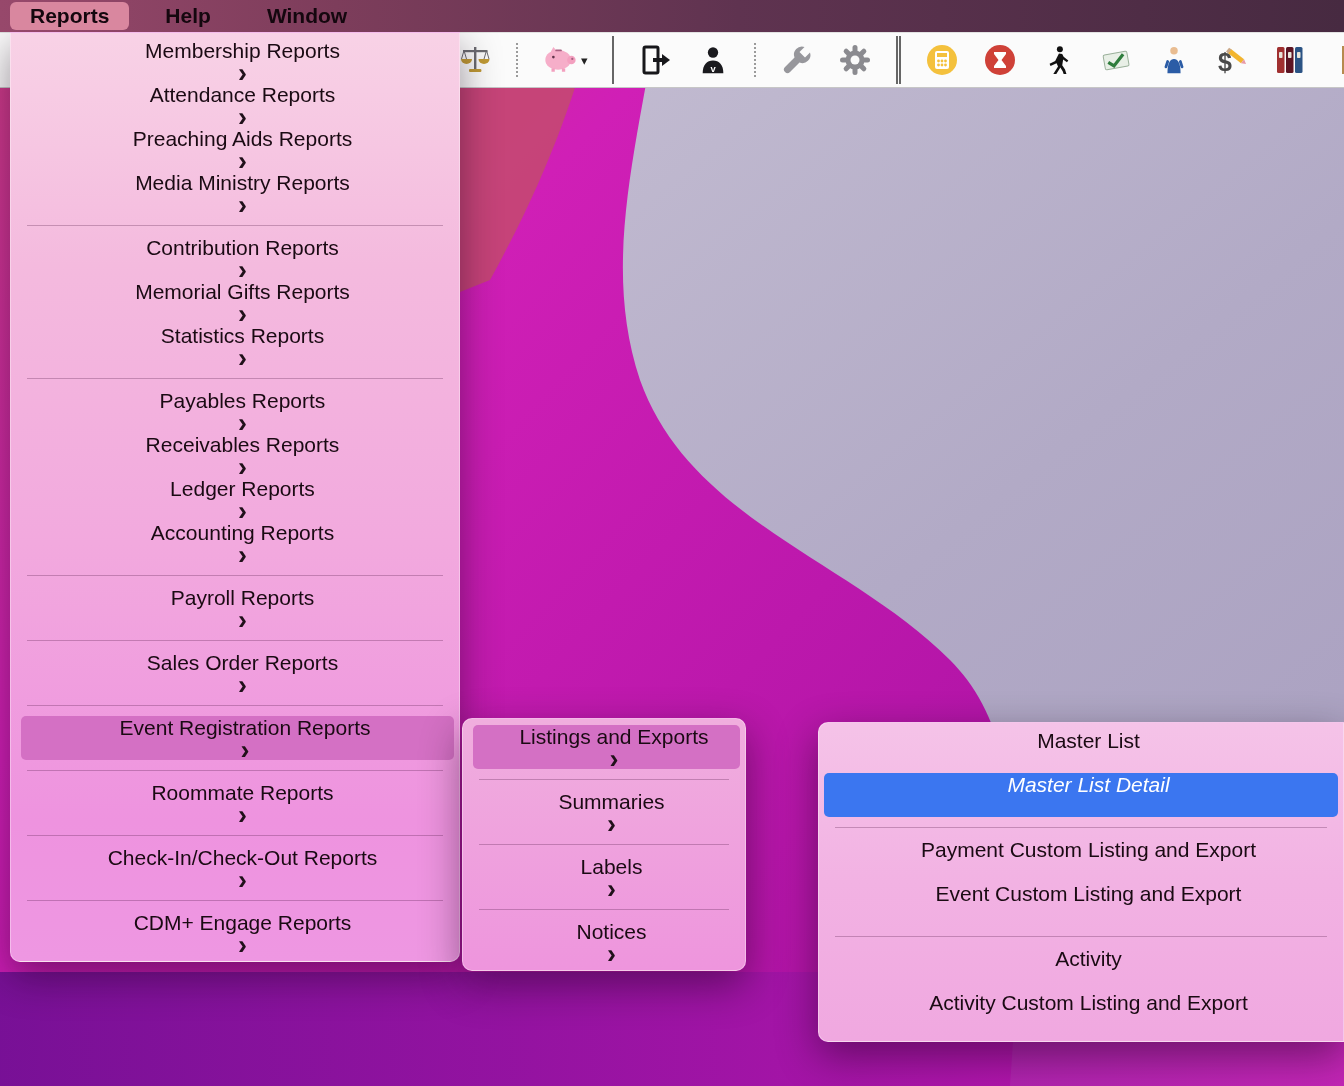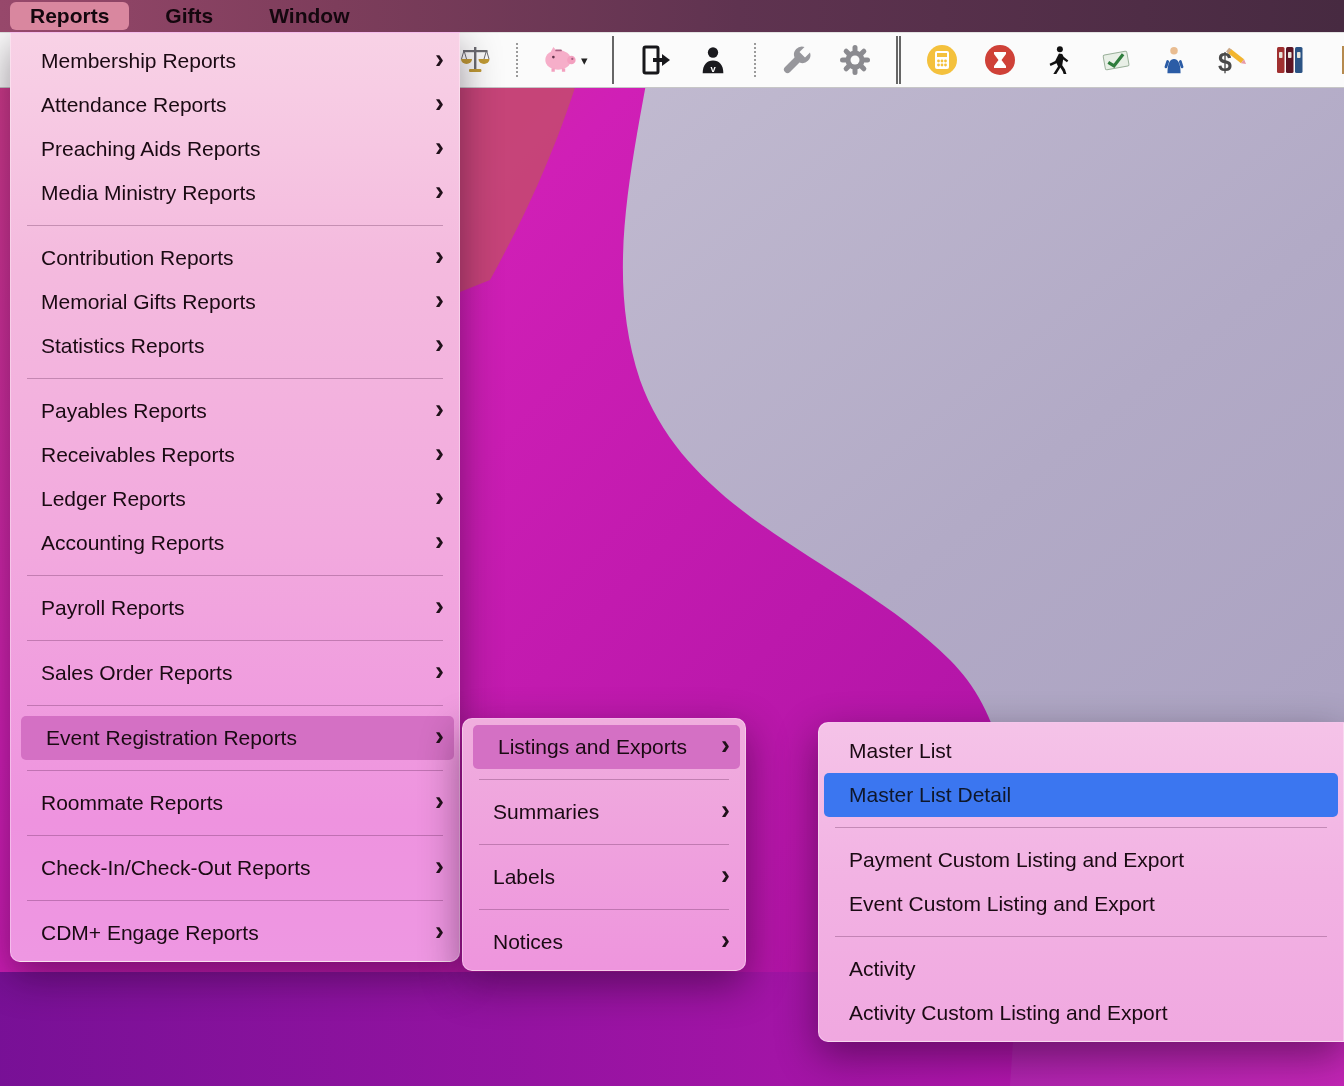--- a/index.html
+++ b/index.html
@@ -213,7 +213,7 @@
 
 <div class="menubar">
   <div class="mb-item active">Reports</div>
-  <div class="mb-item">Gifts</div>
+  <div class="mb-item">Help</div>
   <div class="mb-item">Window</div>
 </div>
 

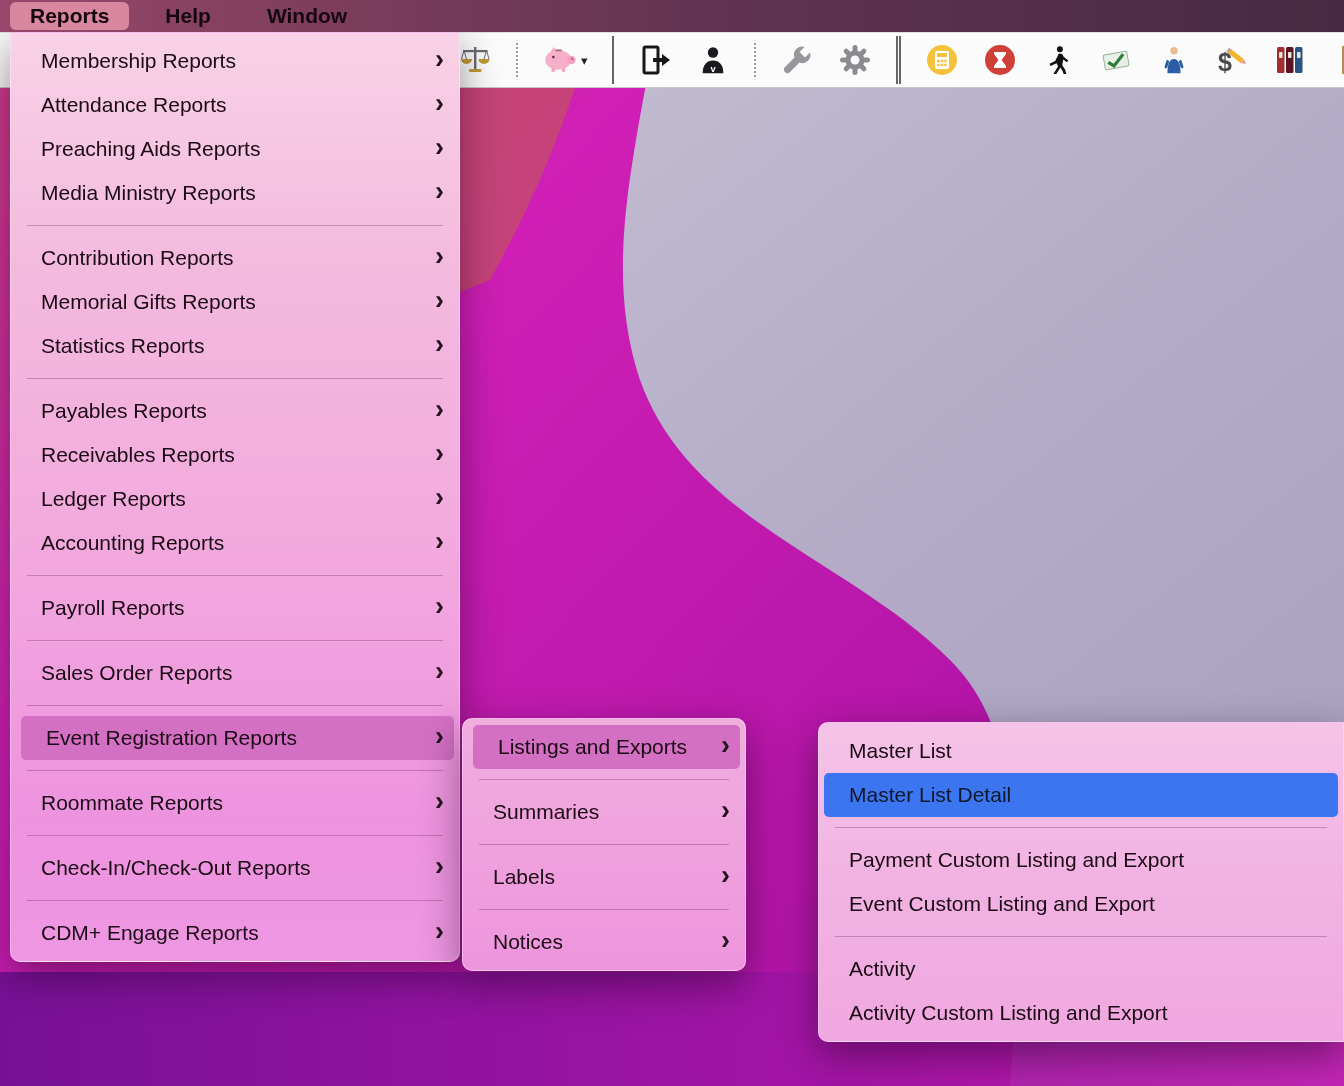--- a/index.html
+++ b/index.html
@@ -36,7 +36,7 @@
           box-shadow: 0 14px 40px rgba(20,0,20,0.45); border: 1px solid rgba(255,255,255,0.35); }
   .mi { height: 44px; display: flex; align-items: center; justify-content: space-between;
         margin: 0 5px; padding: 0 10px 0 25px; border-radius: 5px;
-        font-size: 21px; color: #1a0a13; white-space: nowrap; }
+        font-size: 21px; color: #1a0a13; white-space: nowrap; flex-direction: column; }
   .mi .chev { font-size: 27px; font-weight: 600; line-height: 1; margin-top: -3px; color: #20101a; }
   .mi.hl { background: #d470c4; margin-left: 10px; }
   .mi.sel { background: #3b76f0; color: #0f172a; }

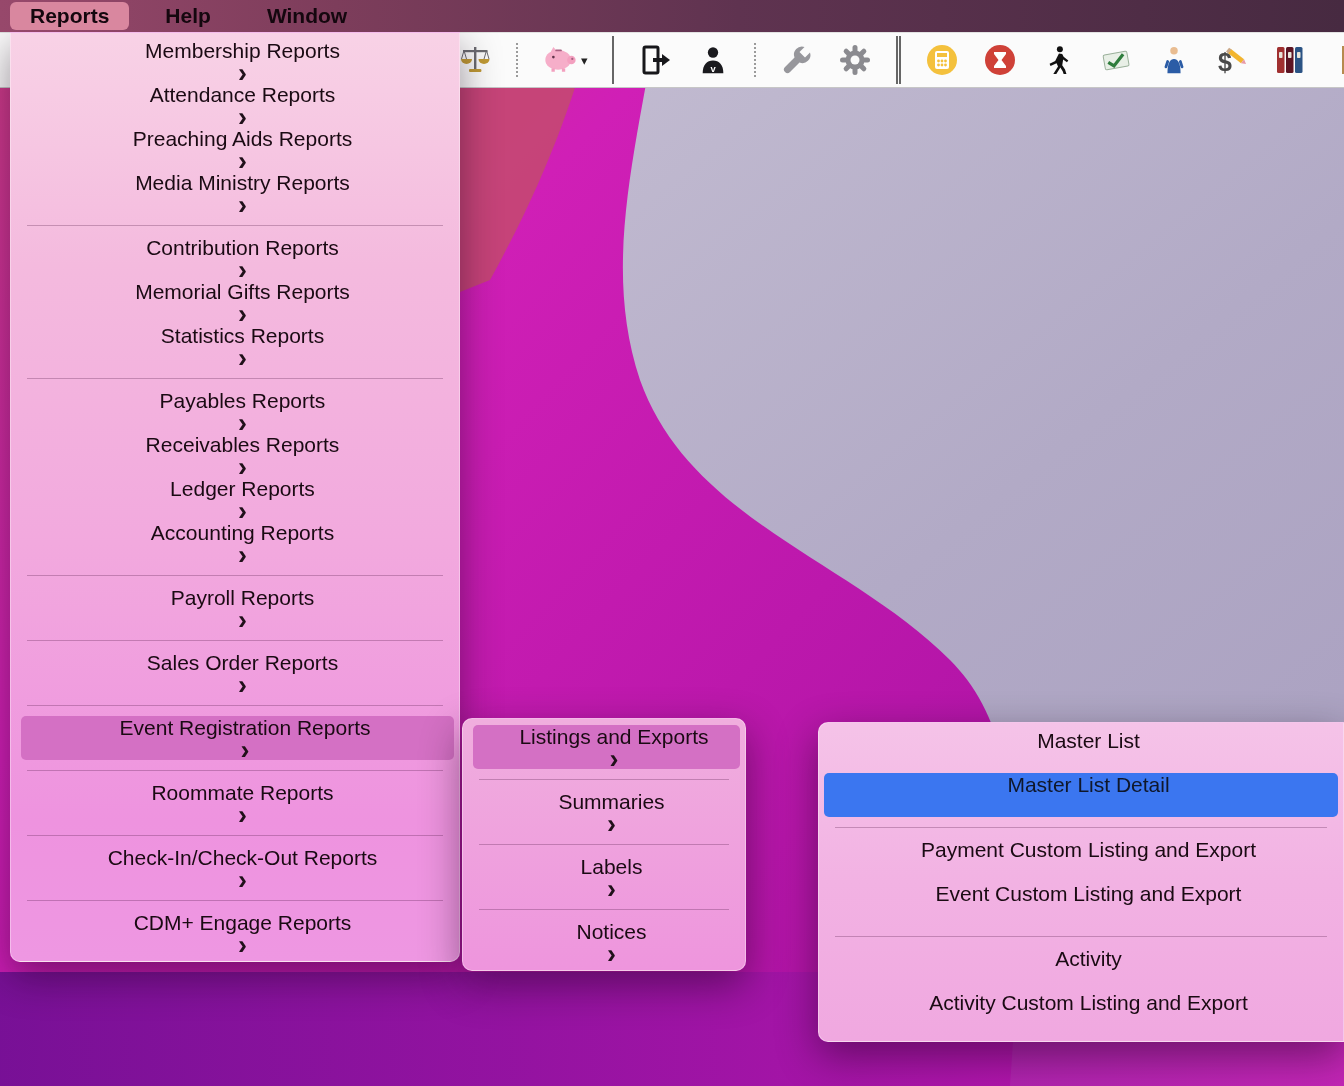--- a/index.html
+++ b/index.html
@@ -39,7 +39,7 @@
         font-size: 21px; color: #1a0a13; white-space: nowrap; flex-direction: column; }
   .mi .chev { font-size: 27px; font-weight: 600; line-height: 1; margin-top: -3px; color: #20101a; }
   .mi.hl { background: #d470c4; margin-left: 10px; }
-  .mi.sel { background: #3b76f0; color: #0f172a; }
+  .mi.sel { background: #3b76f0; color: #ffffff; font-style: italic; }
   .msep { height: 1px; background: rgba(75,20,65,0.28); margin: 10px 16px; }
 
   .menu-reports { left: 10px; top: 32px; width: 450px; border-radius: 0 0 10px 10px;

